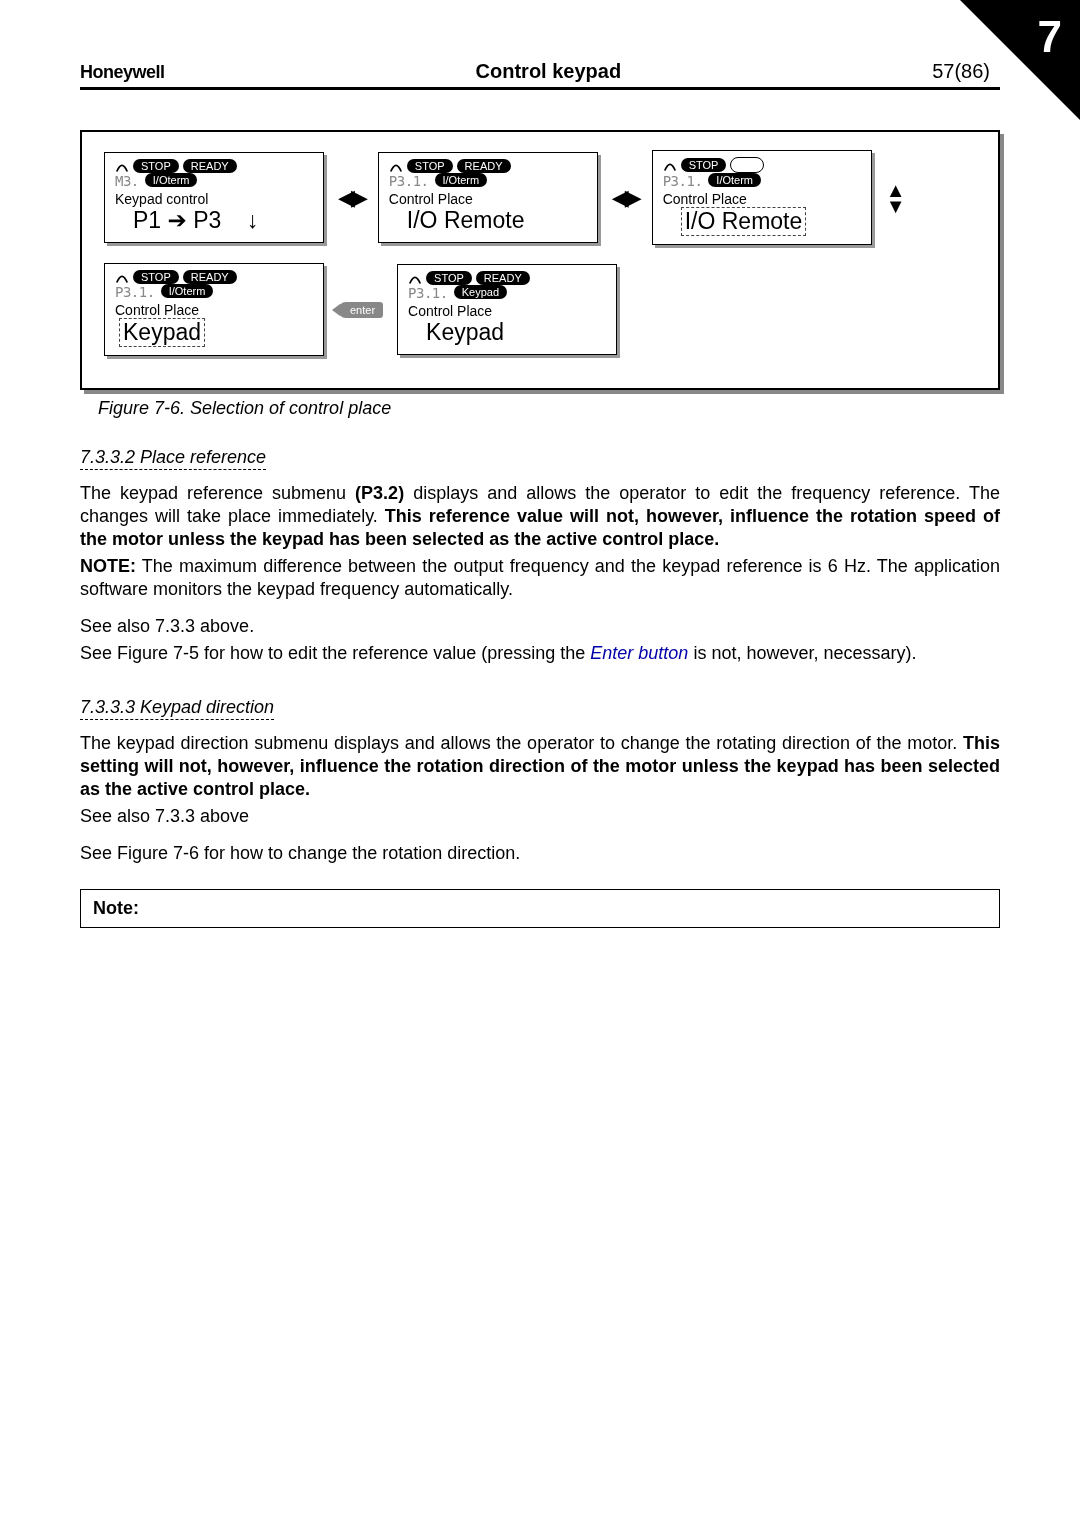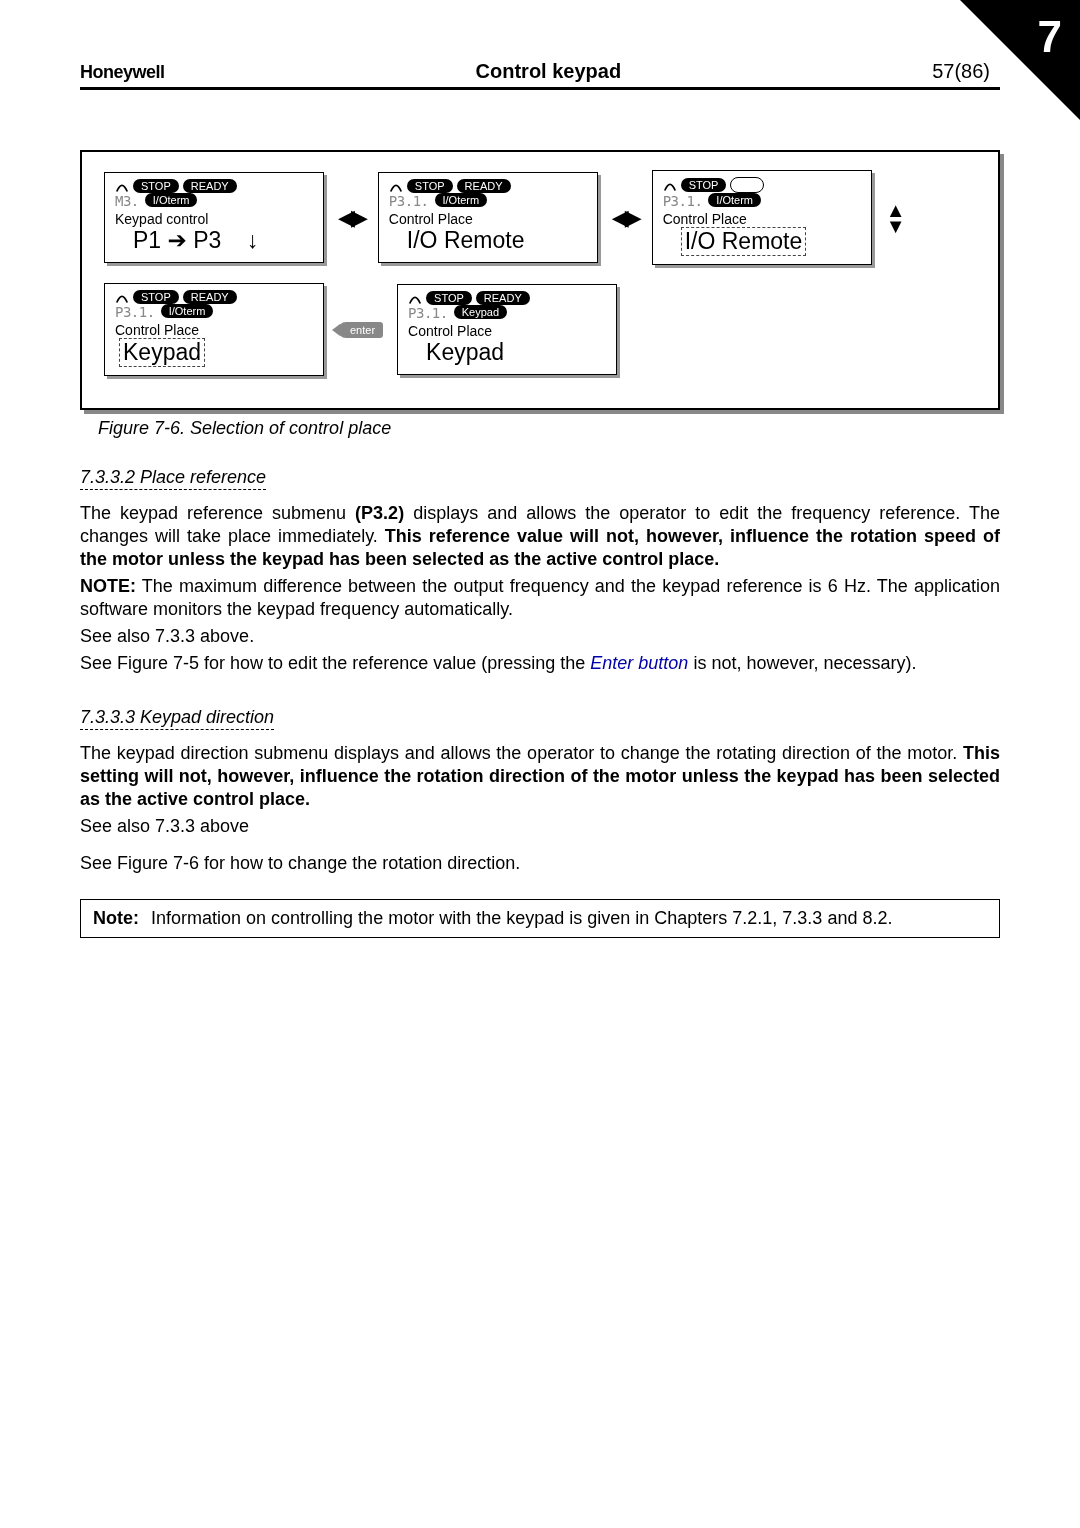--- a/index.html
+++ b/index.html
@@ -44,7 +44,7 @@
   
   .fig-box {
     border: 2px solid #000;
-    margin-top: 60px;
+    margin-top: 40px;
     padding: 18px 22px 14px 22px;
     box-shadow: 4px 4px 0 #888;
   }

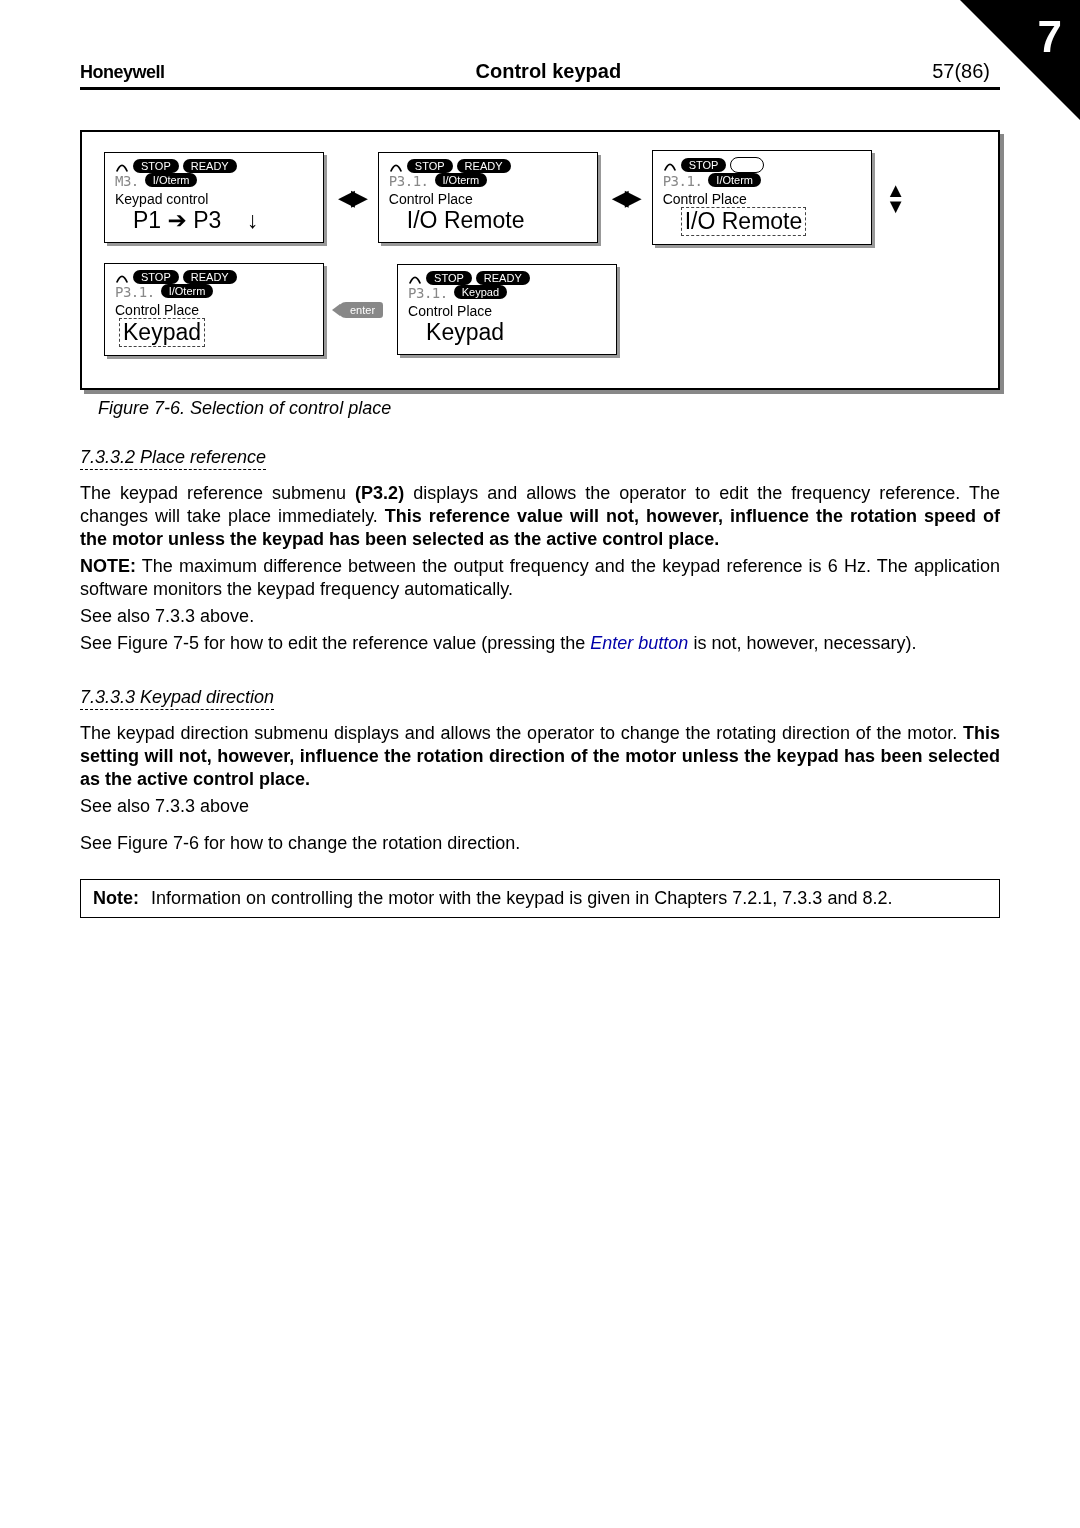--- a/index.html
+++ b/index.html
@@ -234,7 +234,7 @@
     <b>NOTE:</b>
     <span> The maximum difference between the output frequency and the keypad reference is 6 Hz. The application software monitors the keypad frequency automatically.</span>
   </p>
-  <p class="body-p" style="margin-top:4px">See also 7.3.3 above.</p>
+  <p class="body-p" style="margin-top:14px">See also 7.3.3 above.</p>
   <p class="body-p" style="margin-top:2px">
     <span>See Figure 7-5 for how to edit the reference value (pressing the </span>
     <span class="enter-link">Enter button</span>

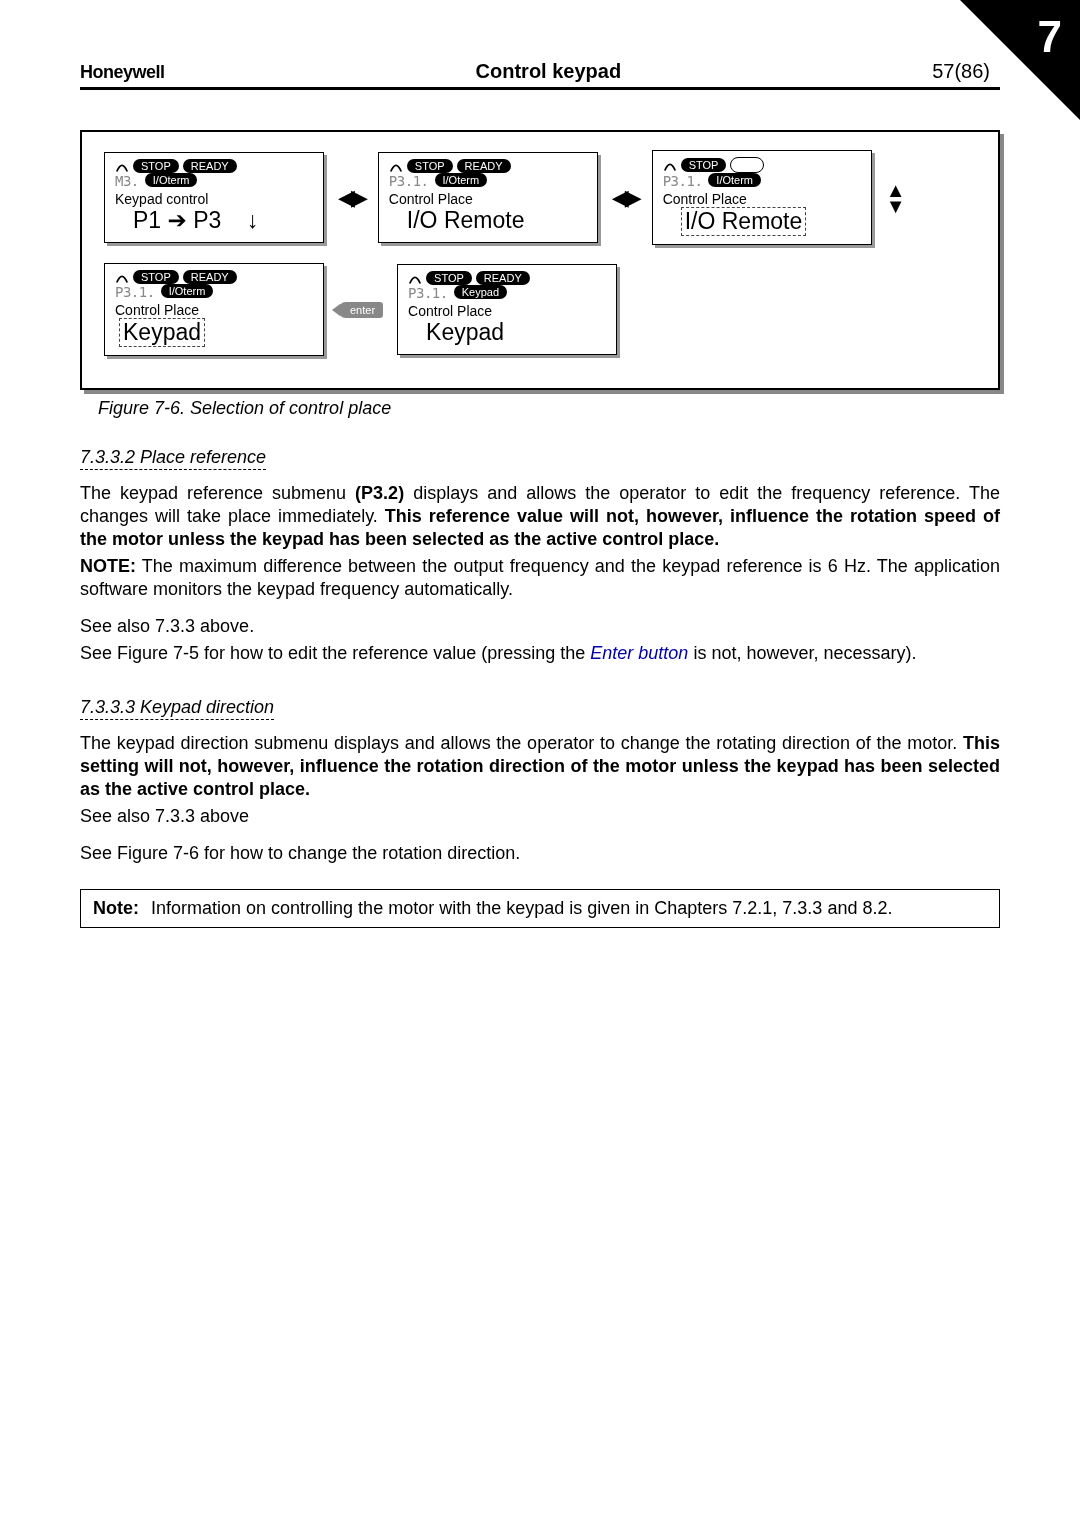--- a/index.html
+++ b/index.html
@@ -252,7 +252,6 @@
 
   <div class="note-box">
     <div class="note-label">Note:</div>
-    <div class="note-text">Information on controlling the motor with the keypad is given in Chapters 7.2.1, 7.3.3 and 8.2.</div>
   </div>
 </div>
 

